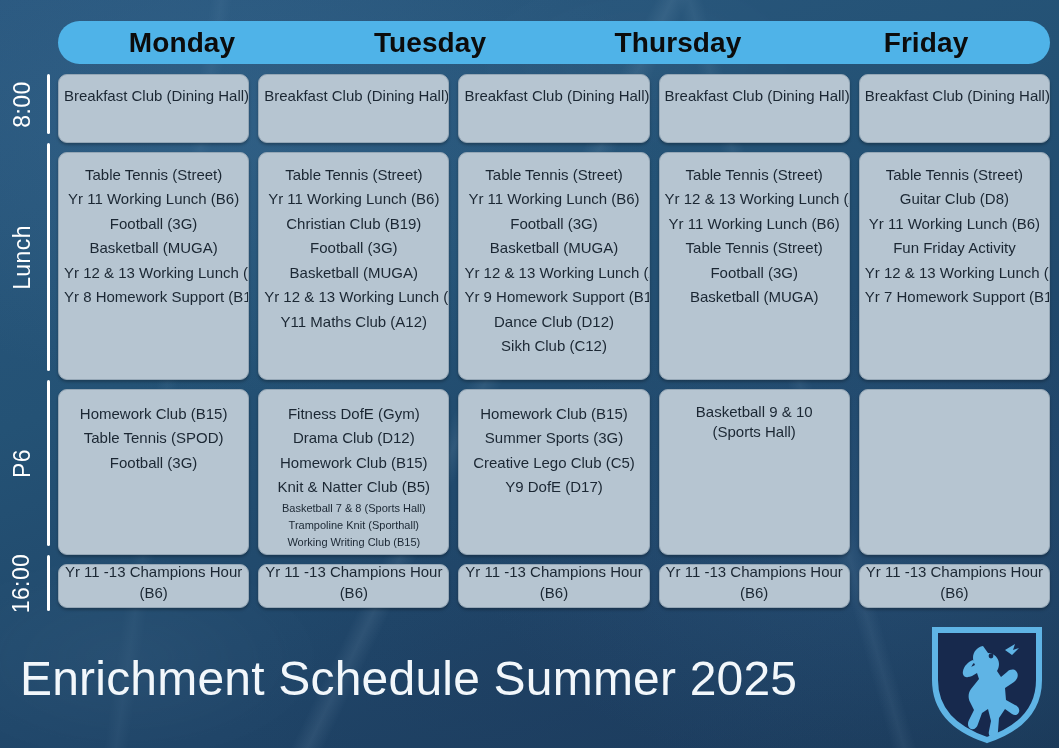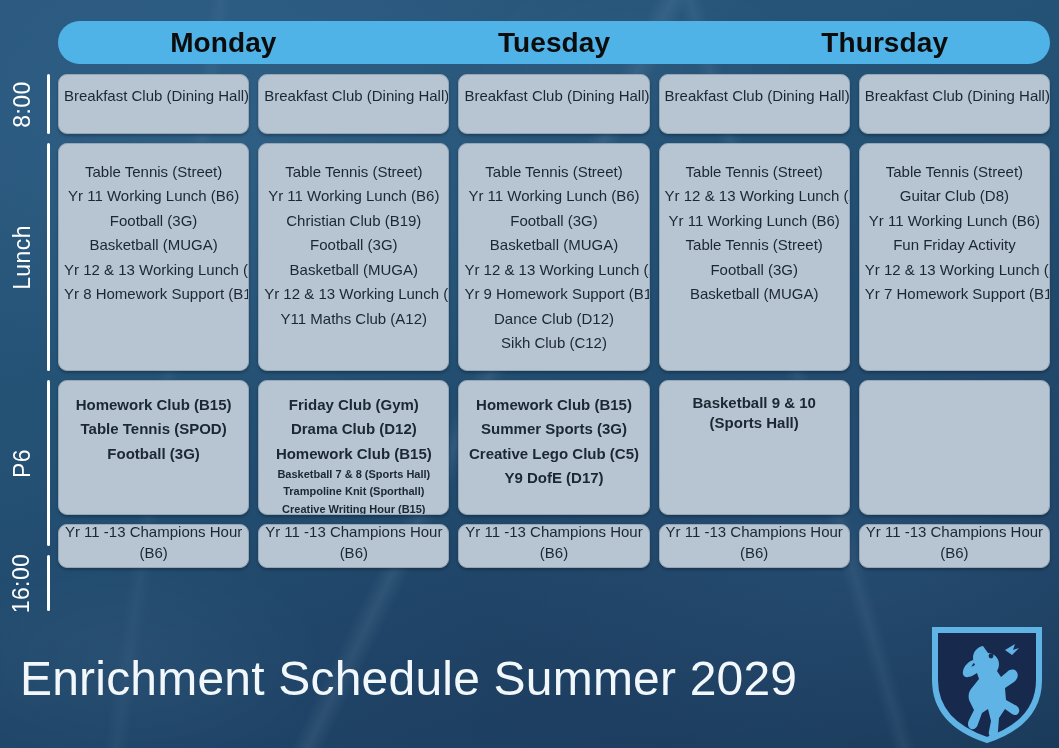--- a/index.html
+++ b/index.html
@@ -191,6 +191,7 @@
     <div class="day-head">Monday</div>
     <div class="day-head">Tuesday</div>
     <div class="day-head">Thursday</div>
+    <div class="day-head">Friday</div>
   </div>
 
   <div class="time-rail">

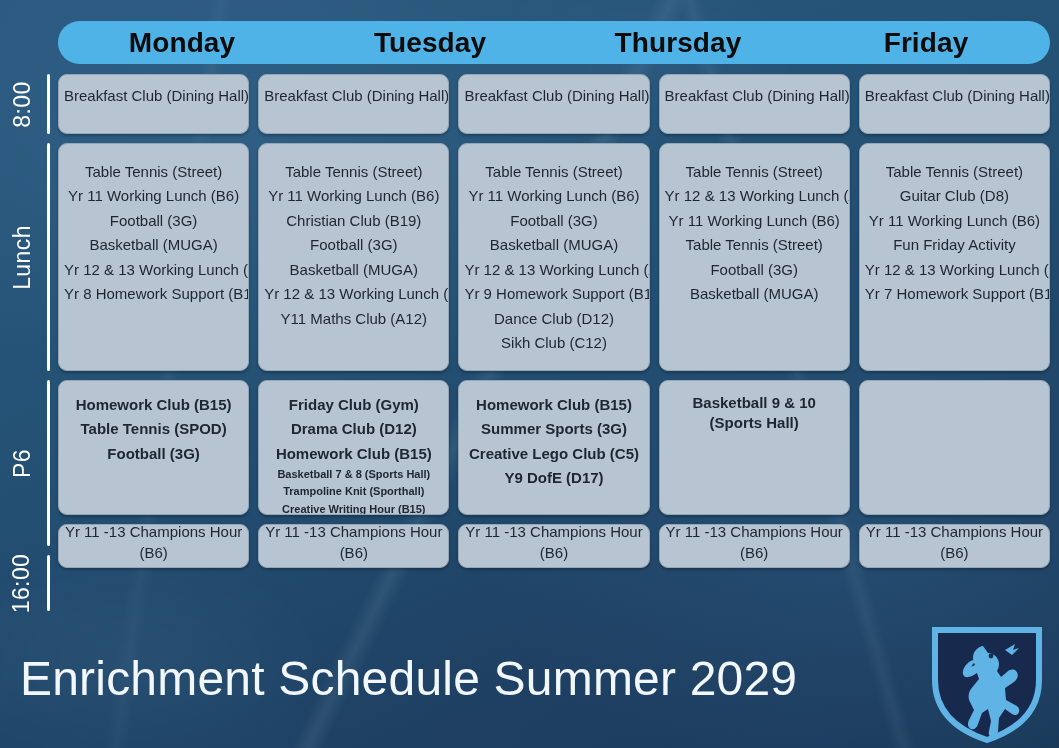--- a/index.html
+++ b/index.html
@@ -113,7 +113,7 @@
     gap: 9px;
     width: 100%;
   }
-  .row-breakfast { height: 60px; }
+  .row-breakfast { height: 69px; }
   .row-lunch     { height: 228px; }
   .row-p6        { height: 135px; font-weight: bold; }
   .row-sixteen   { height: 44px; }

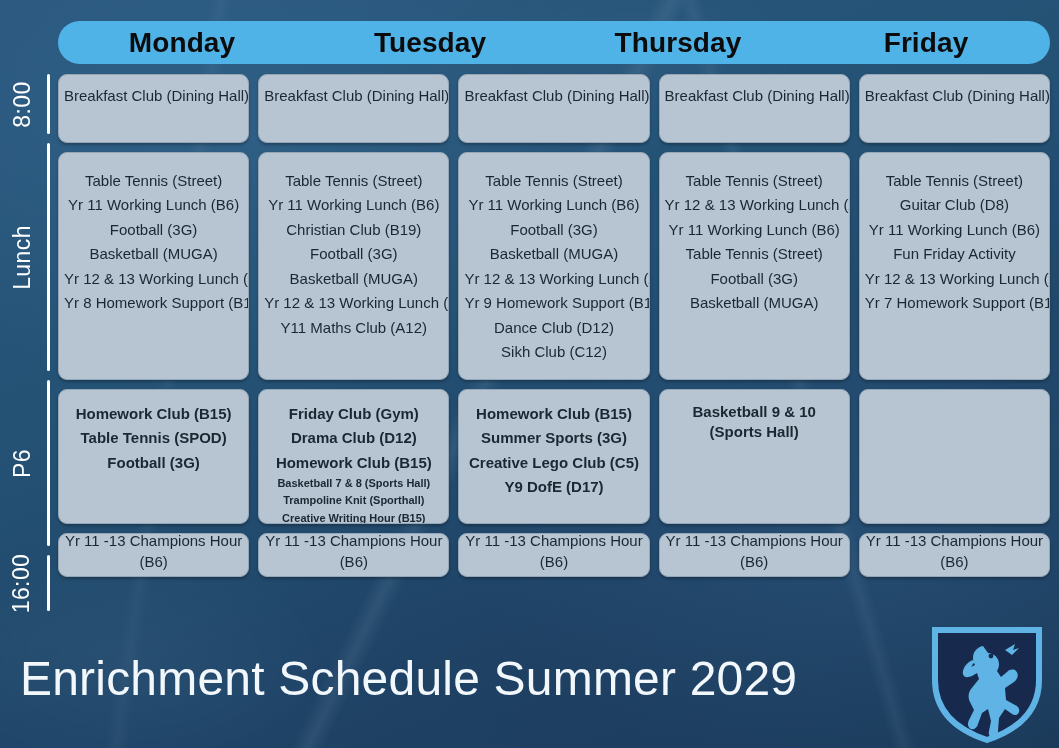--- a/index.html
+++ b/index.html
@@ -153,7 +153,7 @@
   .row-breakfast .cell { justify-content: flex-start; padding-top: 9px; }
   .row-breakfast .entry { font-size: 15px; }
 
-  .row-lunch .cell { padding-top: 16px; }
+  .row-lunch .cell { padding-top: 10px; }
   .row-p6 .cell { padding-top: 12px; }
 
   .row-sixteen .cell { justify-content: center; padding-top: 0; }

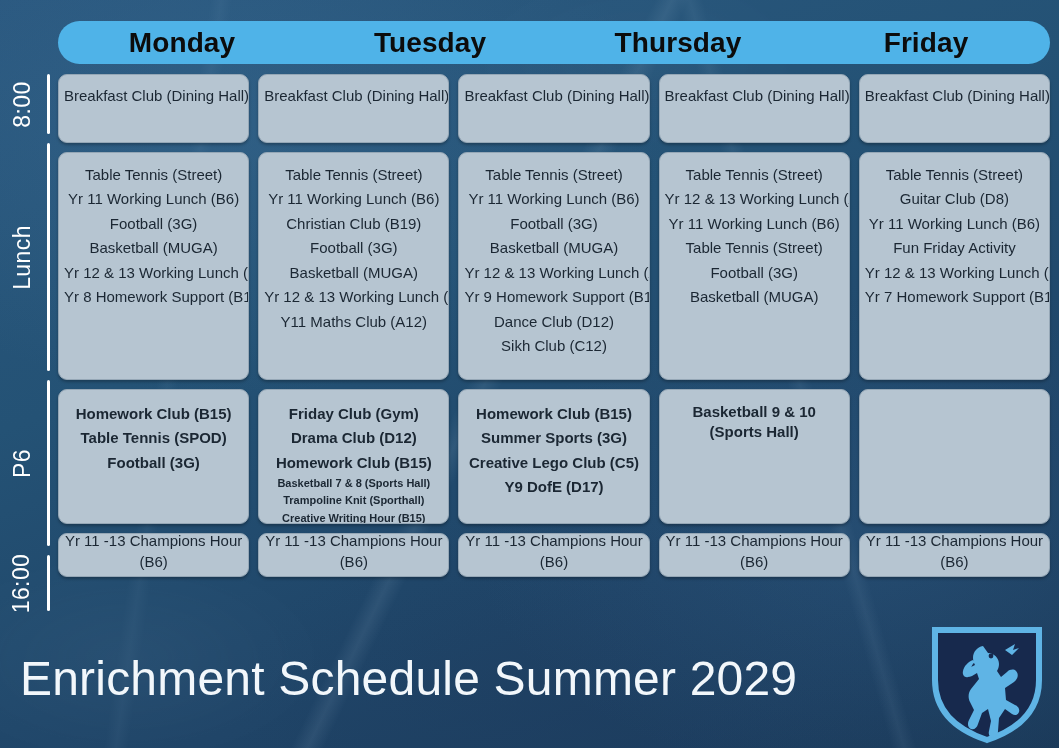--- a/index.html
+++ b/index.html
@@ -115,7 +115,7 @@
   }
   .row-breakfast { height: 69px; }
   .row-lunch     { height: 228px; }
-  .row-p6        { height: 135px; font-weight: bold; }
+  .row-p6        { height: 166px; }
   .row-sixteen   { height: 44px; }
 
   .cell {

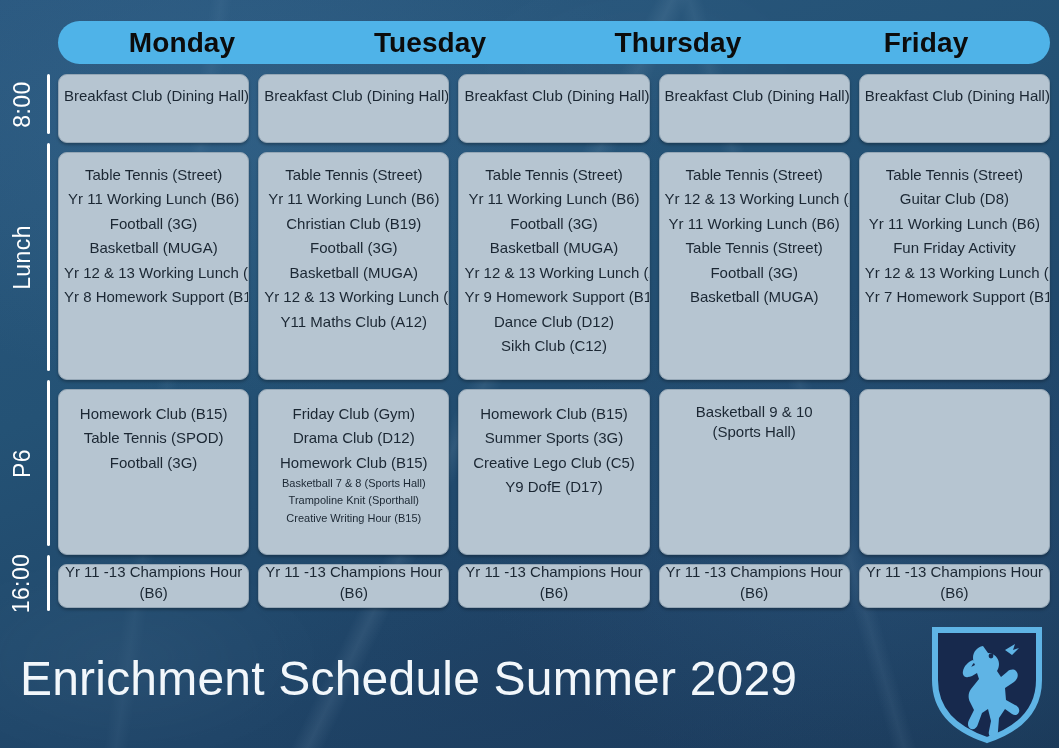--- a/index.html
+++ b/index.html
@@ -289,7 +289,7 @@
         <div class="entry">Football (3G)</div>
       </div>
       <div class="cell">
-        <div class="entry">Friday Club (Gym)</div>
+        <div class="entry">Fitness DofE (Gym)</div>
         <div class="entry">Drama Club (D12)</div>
         <div class="entry">Homework Club (B15)</div>
         <div class="entry small">Basketball  7 &amp; 8  (Sports Hall)</div>

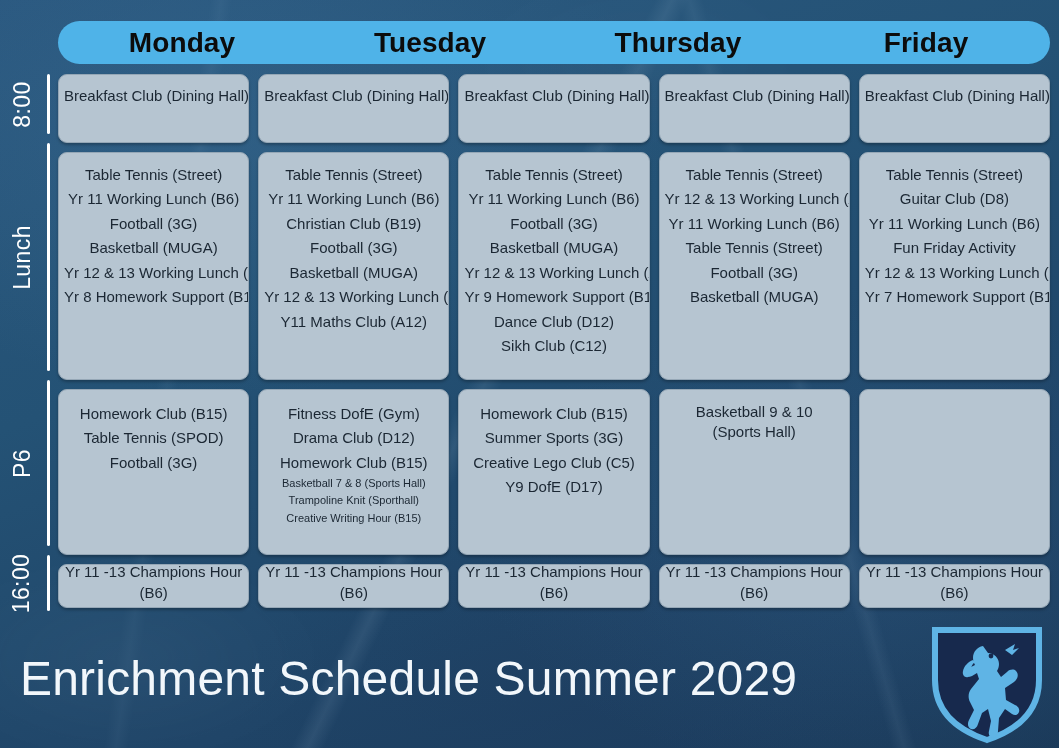--- a/index.html
+++ b/index.html
@@ -292,6 +292,7 @@
         <div class="entry">Fitness DofE (Gym)</div>
         <div class="entry">Drama Club (D12)</div>
         <div class="entry">Homework Club (B15)</div>
+        <div class="entry">Knit &amp; Natter Club (B5)</div>
         <div class="entry small">Basketball  7 &amp; 8  (Sports Hall)</div>
         <div class="entry small">Trampoline Knit (Sporthall)</div>
         <div class="entry small">Creative Writing Hour (B15)</div>

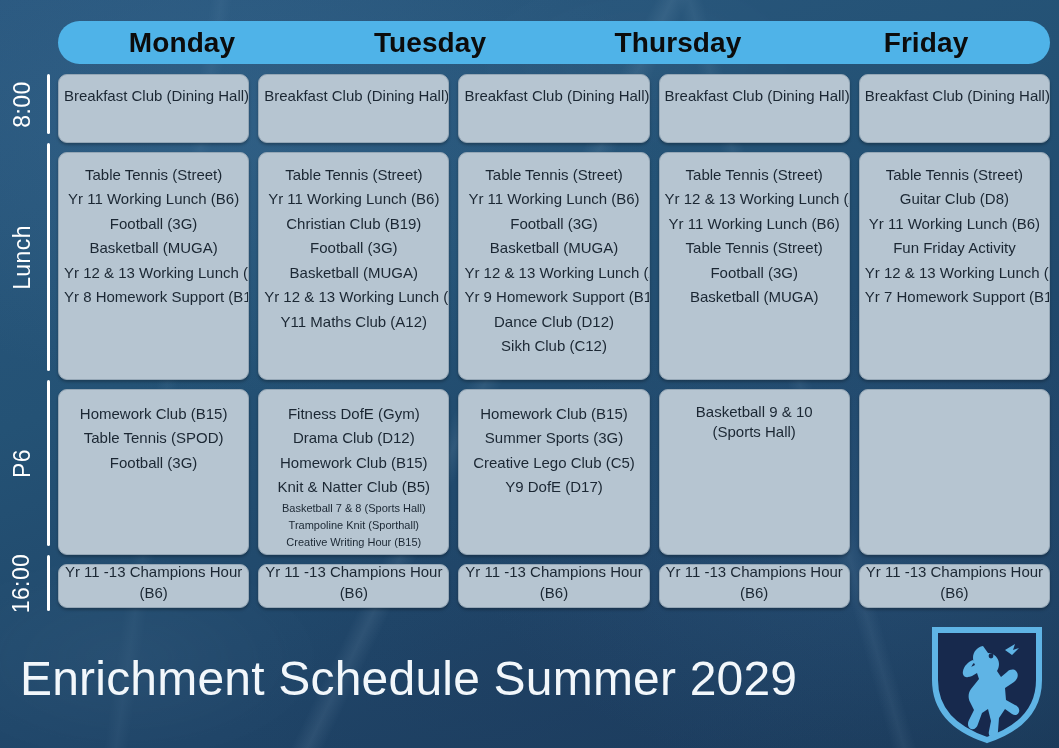--- a/index.html
+++ b/index.html
@@ -295,7 +295,7 @@
         <div class="entry">Knit &amp; Natter Club (B5)</div>
         <div class="entry small">Basketball  7 &amp; 8  (Sports Hall)</div>
         <div class="entry small">Trampoline Knit (Sporthall)</div>
-        <div class="entry small">Creative Writing Hour (B15)</div>
+        <div class="entry small">Working Writing Club (B15)</div>
       </div>
       <div class="cell">
         <div class="entry">Homework Club (B15)</div>

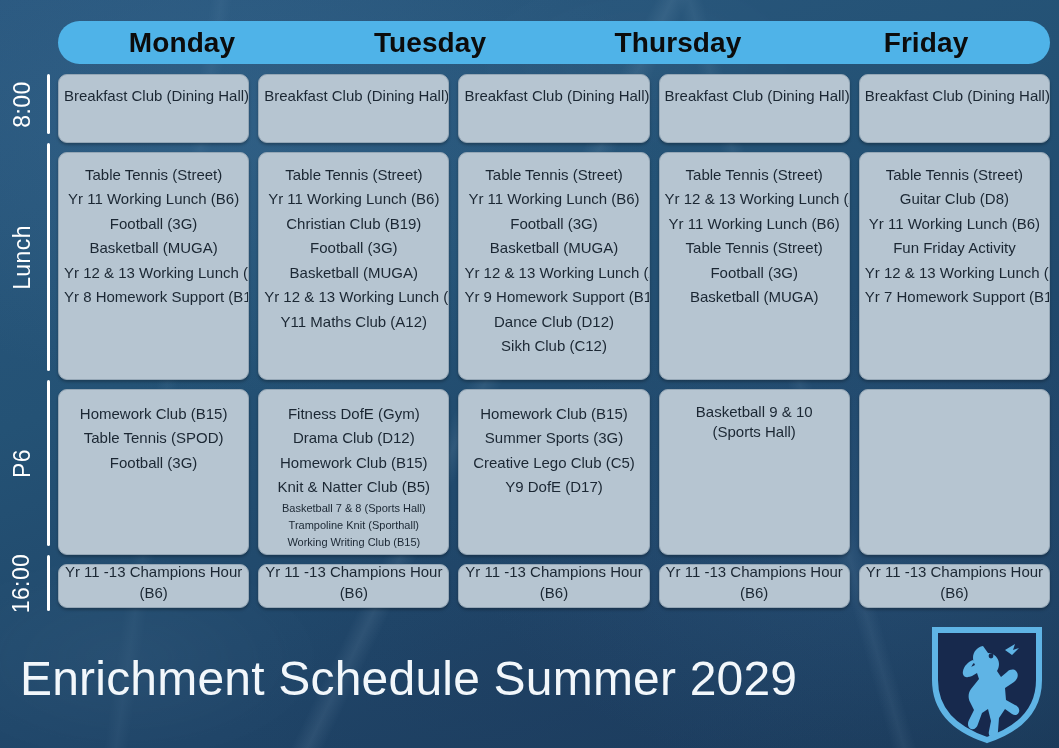--- a/index.html
+++ b/index.html
@@ -329,7 +329,7 @@
 
   </div>
 
-  <div class="footer-title">Enrichment Schedule Summer 2029</div>
+  <div class="footer-title">Enrichment Schedule Summer 2025</div>
 
   <svg class="crest" viewBox="0 0 120 124">
     <path d="M8 10 H112 V60 C112 92 90 110 60 120 C30 110 8 92 8 60 Z" fill="#17294d" stroke="#5fb4e5" stroke-width="6"></path>

